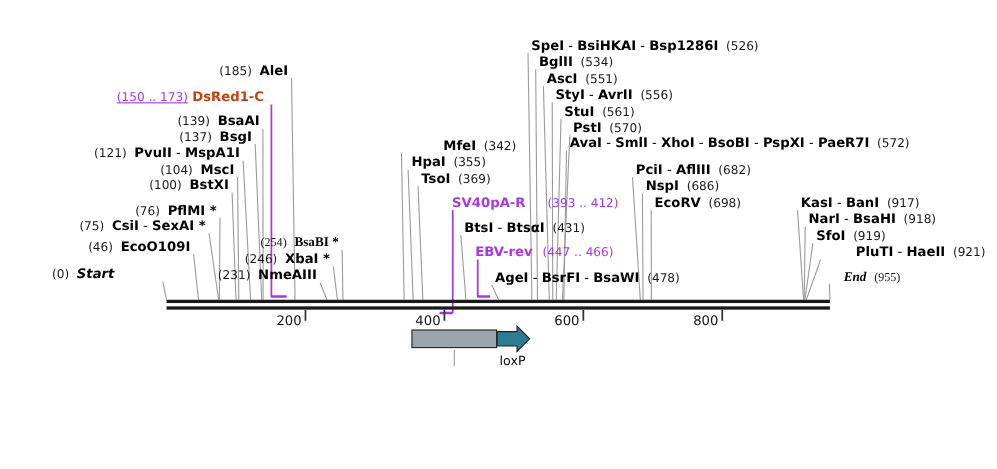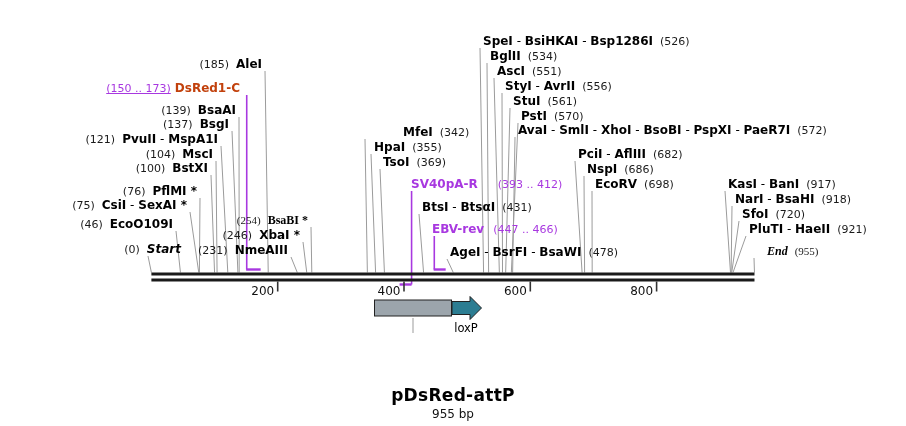--- a/index.html
+++ b/index.html
@@ -116,7 +116,7 @@
       <div class="site-label l" style="left: 595px; top: 177px;"><span><span class="nm">EcoRV</span></span><span class="ps">(698)</span></div>
       <div class="site-label l" style="left: 728px; top: 177px;"><span><span class="nm">KasI</span><span class="sep"> - </span><span class="nm">BanI</span></span><span class="ps">(917)</span></div>
       <div class="site-label l" style="left: 735px; top: 192px;"><span><span class="nm">NarI</span><span class="sep"> - </span><span class="nm">BsaHI</span></span><span class="ps">(918)</span></div>
-      <div class="site-label l" style="left: 742px; top: 207px;"><span><span class="nm">SfoI</span></span><span class="ps">(720)</span></div>
+      <div class="site-label l" style="left: 742px; top: 207px;"><span><span class="nm">SfoI</span></span><span class="ps">(919)</span></div>
       <div class="site-label l" style="left: 749px; top: 222px;"><span><span class="nm">PluTI</span><span class="sep"> - </span><span class="nm">HaeII</span></span><span class="ps">(921)</span></div>
       <div class="site-label l" style="left: 767px; top: 244px; font-family: Liberation Serif, serif;"><span><span class="nm" style="font-style: italic;">End</span></span><span class="ps">(955)</span></div>
       <div class="site-label r" style="right: 666px; top: 81px;"><span class="ps" style="color: rgb(168, 56, 224); margin-right: 4px; text-decoration: underline;">(150 .. 173)</span><span><span class="nm" style="color: #c2410c;">DsRed1-C</span></span></div>

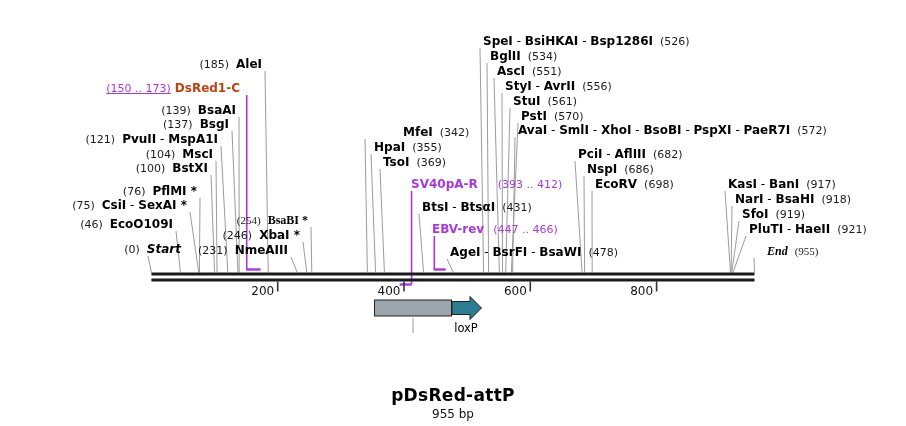--- a/index.html
+++ b/index.html
@@ -117,7 +117,7 @@
       <div class="site-label l" style="left: 728px; top: 177px;"><span><span class="nm">KasI</span><span class="sep"> - </span><span class="nm">BanI</span></span><span class="ps">(917)</span></div>
       <div class="site-label l" style="left: 735px; top: 192px;"><span><span class="nm">NarI</span><span class="sep"> - </span><span class="nm">BsaHI</span></span><span class="ps">(918)</span></div>
       <div class="site-label l" style="left: 742px; top: 207px;"><span><span class="nm">SfoI</span></span><span class="ps">(919)</span></div>
-      <div class="site-label l" style="left: 749px; top: 222px;"><span><span class="nm">PluTI</span><span class="sep"> - </span><span class="nm">HaeII</span></span><span class="ps">(921)</span></div>
+      <div class="site-label l" style="left: 778px; top: 222px;"><span><span class="nm">PluTI</span><span class="sep"> - </span><span class="nm">HaeII</span></span><span class="ps">(921)</span></div>
       <div class="site-label l" style="left: 767px; top: 244px; font-family: Liberation Serif, serif;"><span><span class="nm" style="font-style: italic;">End</span></span><span class="ps">(955)</span></div>
       <div class="site-label r" style="right: 666px; top: 81px;"><span class="ps" style="color: rgb(168, 56, 224); margin-right: 4px; text-decoration: underline;">(150 .. 173)</span><span><span class="nm" style="color: #c2410c;">DsRed1-C</span></span></div>
       <div class="site-label l" style="left: 411px; top: 177px;"><span><span class="nm" style="color: rgb(168, 56, 224);">SV40pA-R</span></span><span class="ps" style="color: rgb(168, 56, 224); margin-left: 20px;">(393 .. 412)</span></div>

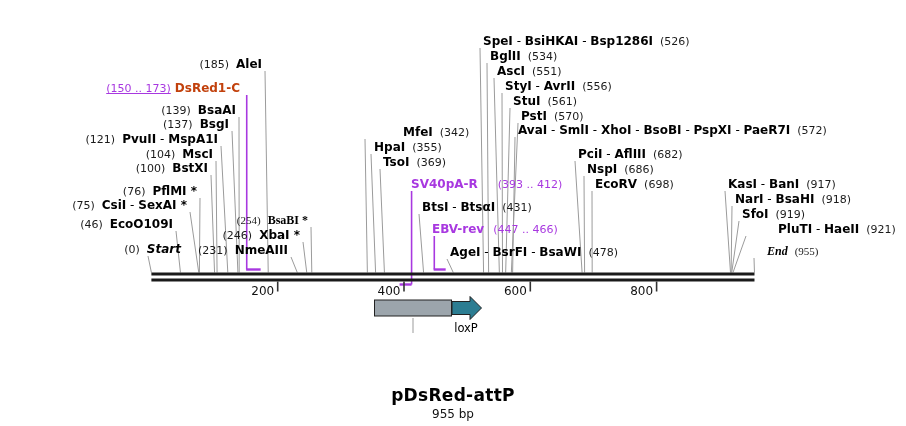--- a/index.html
+++ b/index.html
@@ -86,7 +86,7 @@
     </svg>
 
   <div id="labels">
-      <div class="site-label r" style="right: 725px; top: 242px;"><span class="ps">(0)</span><span><span class="nm" style="font-style: italic;">Start</span></span></div>
+      <div class="site-label r" style="right: 802px; top: 242px;"><span class="ps">(0)</span><span><span class="nm" style="font-style: italic;">Start</span></span></div>
       <div class="site-label r" style="right: 733px; top: 217px;"><span class="ps">(46)</span><span><span class="nm">EcoO109I</span></span></div>
       <div class="site-label r" style="right: 719px; top: 198px;"><span class="ps">(75)</span><span><span class="nm">CsiI</span><span class="sep"> - </span><span class="nm">SexAI *</span></span></div>
       <div class="site-label r" style="right: 709px; top: 184px;"><span class="ps">(76)</span><span><span class="nm">PflMI *</span></span></div>

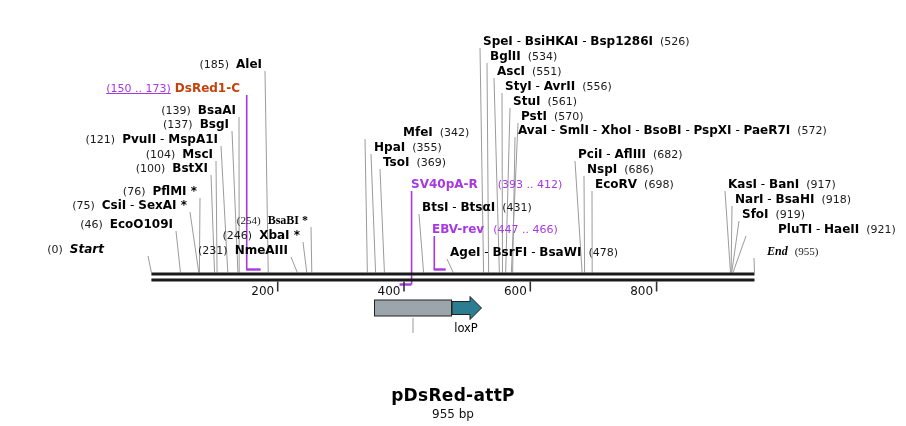--- a/index.html
+++ b/index.html
@@ -127,10 +127,6 @@
 
   <div class="feature-label" style="left:466px; top:321px; font-size:11.5px;">loxP</div>
 
-  <div class="title-block">
-    <div class="map-title">pDsRed-attP</div>
-    <div class="map-size">955 bp</div>
-  </div>
 
 </div>
 

